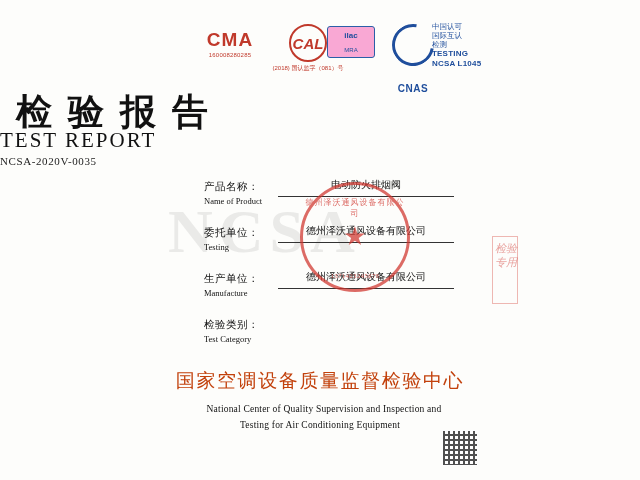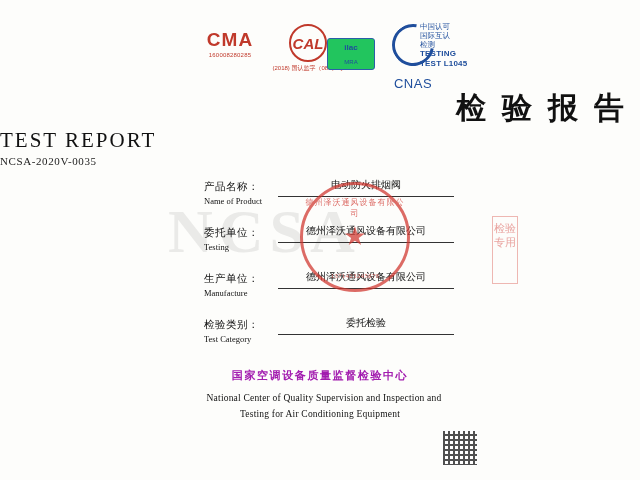--- a/index.html
+++ b/index.html
@@ -147,7 +147,7 @@
 
   
   .cnas-block {
-    left: 420px;
+    left: 432px;
     top: 10px;
     width: 96px;
     text-align: left;

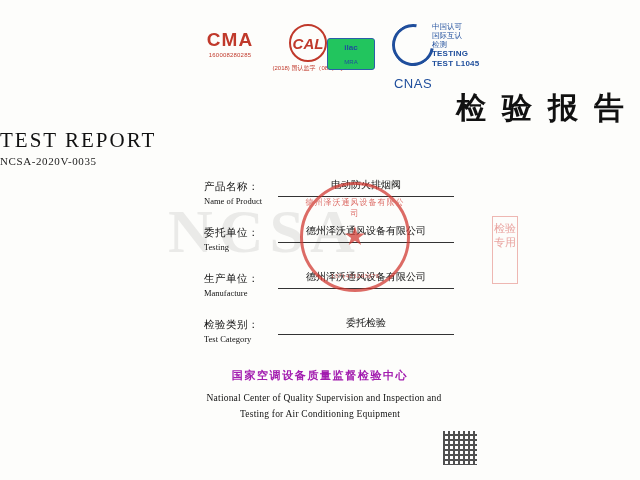--- a/index.html
+++ b/index.html
@@ -99,8 +99,8 @@
     height: 30px;
     border: 1px solid #2b5fa8;
     border-radius: 3px;
-    margin: 12px auto;
-    background: #22c55e;
+    margin: 0 auto;
+    background: #f9a8d4;
     position: relative;
   }
   .ilac-badge .t1 {

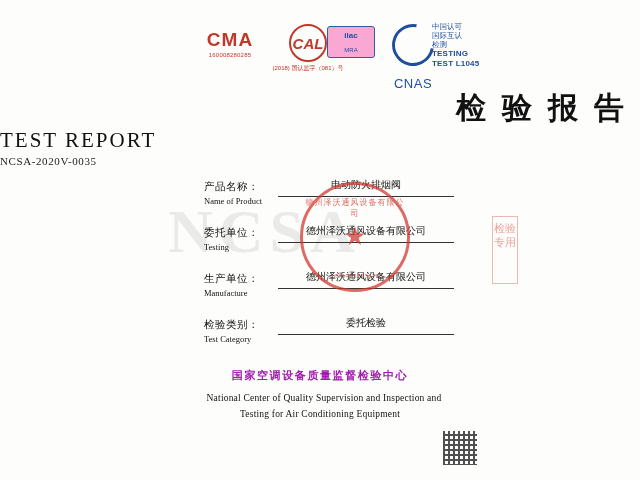--- a/index.html
+++ b/index.html
@@ -396,7 +396,7 @@
       <div class="cn">国际互认</div>
       <div class="cn">检测</div>
       <div class="en">TESTING</div>
-      <div class="en">TEST L1045</div>
+      <div class="en">NCSA L1045</div>
     </div>
   </div>
 

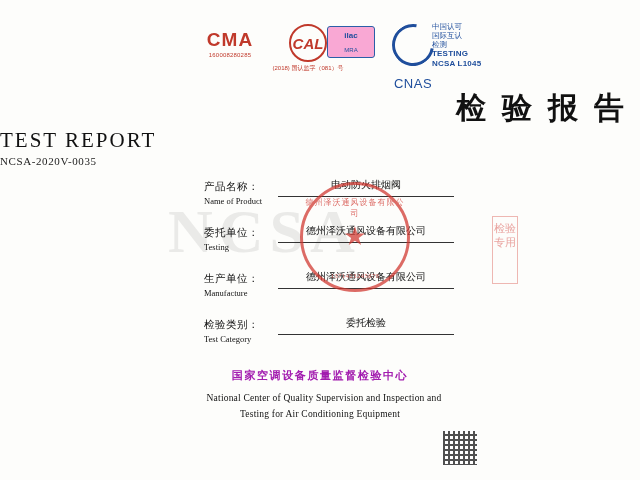--- a/index.html
+++ b/index.html
@@ -138,10 +138,10 @@
   }
   .cnas-text {
     font-family: "Liberation Sans", sans-serif;
-    font-weight: normal;
-    font-size: 13px;
+    font-weight: bold;
+    font-size: 10px;
     color: #1f4e9c;
-    margin-top: 10px;
+    margin-top: 17px;
     letter-spacing: 0.5px;
   }
 

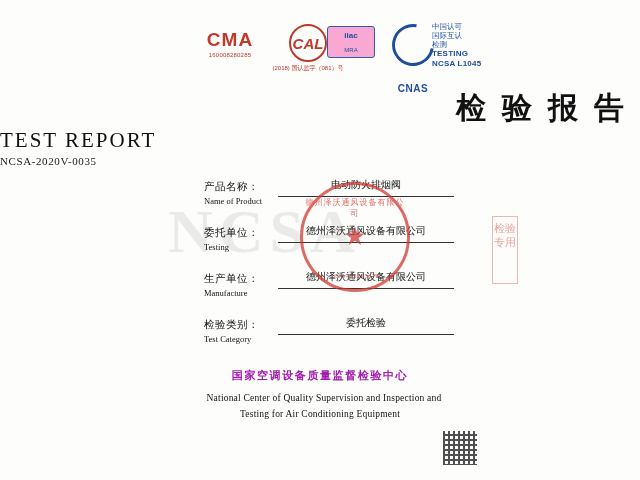--- a/index.html
+++ b/index.html
@@ -170,9 +170,9 @@
     top: 88px;
     left: 0;
     width: 640px;
-    text-align: right;
+    text-align: left;
     font-family: "Liberation Serif", serif;
-    font-size: 30px;
+    font-size: 36px;
     font-weight: bold;
     letter-spacing: 16px;
     text-indent: 16px;

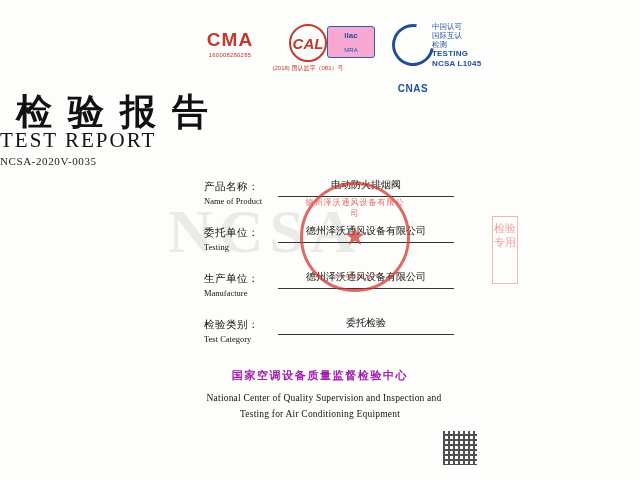--- a/index.html
+++ b/index.html
@@ -329,17 +329,18 @@
   .side-stamp {
     position: absolute;
     left: 492px;
-    top: 216px;
+    top: 236px;
     width: 26px;
     height: 68px;
     border: 1px solid rgba(208, 52, 44, 0.35);
     color: rgba(208, 52, 44, 0.45);
     font-size: 11px;
     line-height: 1.25;
-    text-align: center;
+    text-align: right;
     padding-top: 5px;
     box-sizing: border-box;
     pointer-events: none;
+    font-style: italic;
   }
 
   

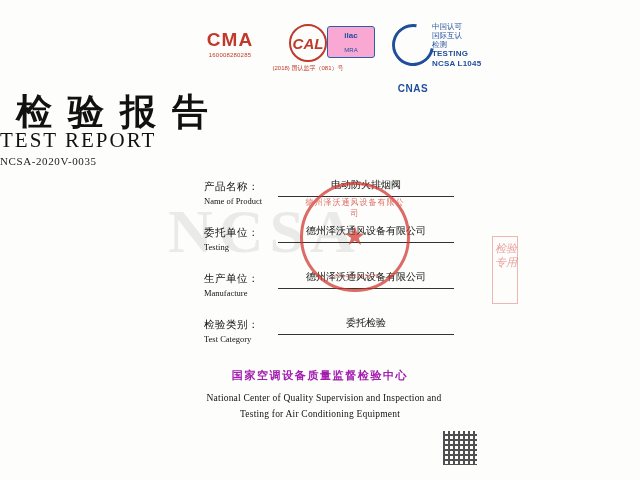--- a/index.html
+++ b/index.html
@@ -438,7 +438,6 @@
         <div class="cn">检验类别：</div>
         <div class="en">Test Category</div>
       </div>
-      <div class="field-value">委托检验</div>
     </div>
   </div>
 

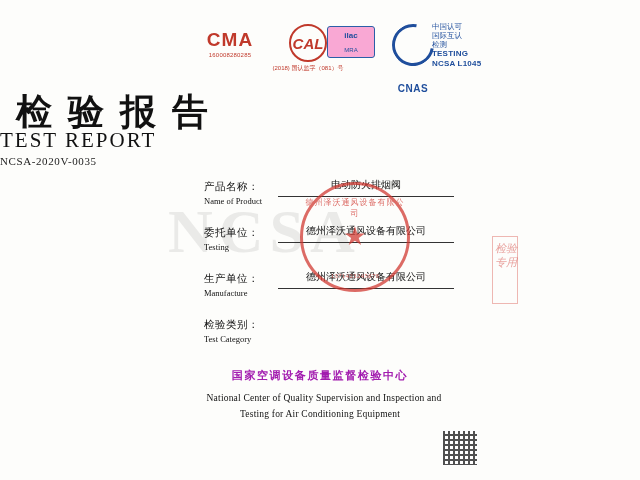--- a/index.html
+++ b/index.html
@@ -252,10 +252,10 @@
     text-align: center;
   }
   .footer .org-cn {
-    font-size: 11px;
-    font-weight: bold;
+    font-size: 19px;
+    font-weight: normal;
     letter-spacing: 1.6px;
-    color: #a21caf;
+    color: #c2410c;
   }
   .footer .org-en1 {
     font-size: 9.5px;

